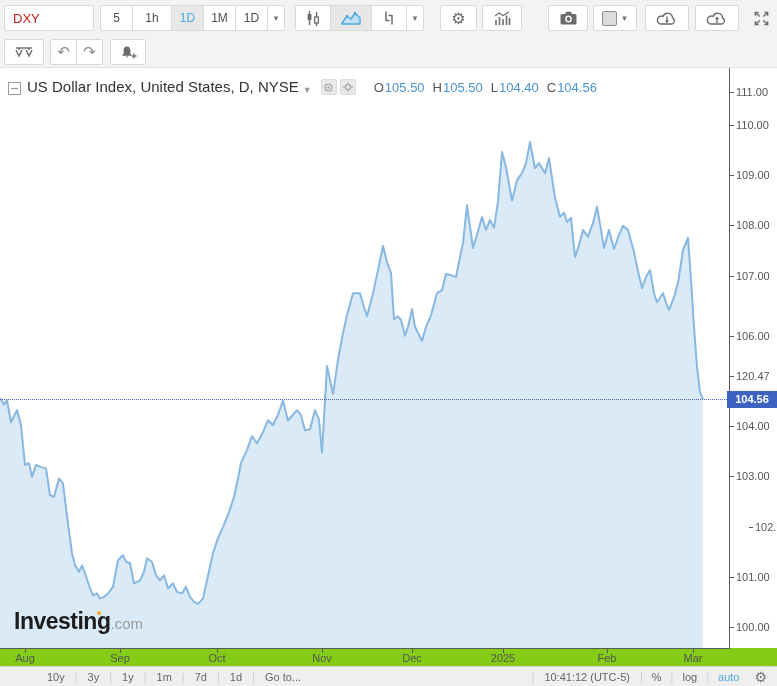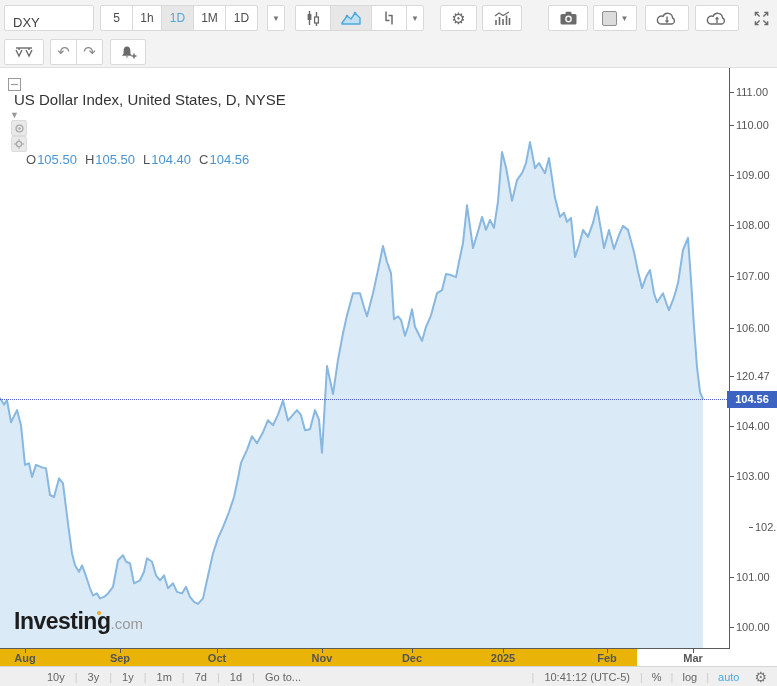--- a/index.html
+++ b/index.html
@@ -27,7 +27,7 @@
   #symbol-box {
     position:absolute; left:4px; top:5px; width:90px; height:26px;
     background:#fff; border:1px solid #d9d9d9; border-radius:2px;
-    font-size:13px; color:#404040; display:flex; align-items:flex-end; padding-left:8px;
+    font-size:13px; color:#b91c1c; display:flex; align-items:center; padding-left:8px;
   }
   .glyphbtn { font-size:16px; color:#6b6b6b; }
   

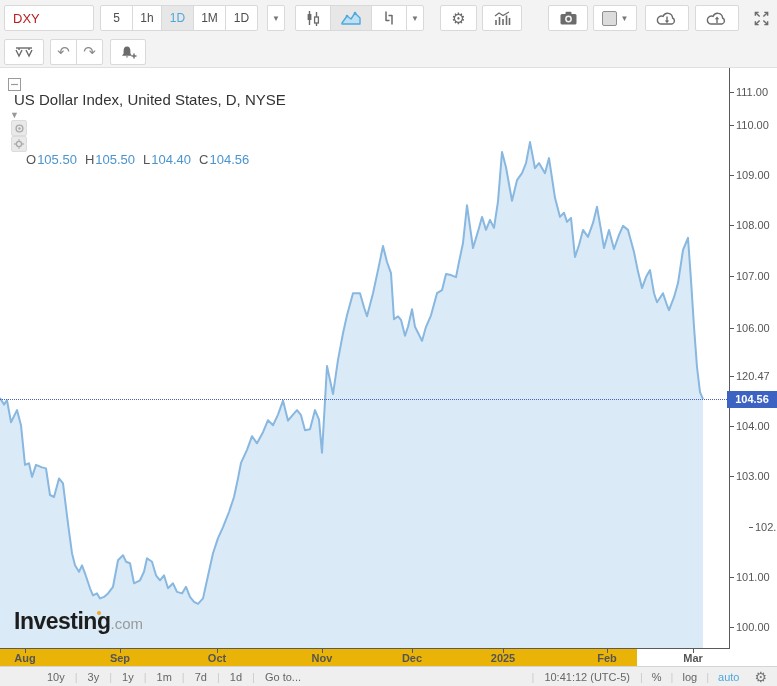--- a/index.html
+++ b/index.html
@@ -90,7 +90,7 @@
   </div>
   <div class="grp" style="left:100px;" id="interval-group">
       <div class="btn" style="width: 33px;">5</div>
-      <div class="btn" style="width: 30px;">1h</div>
+      <div class="btn" style="width: 40px;">1h</div>
       <div class="btn active" style="width: 33px;">1D</div>
       <div class="btn" style="width: 33px;">1M</div>
       <div class="btn" style="width: 33px;">1D</div>

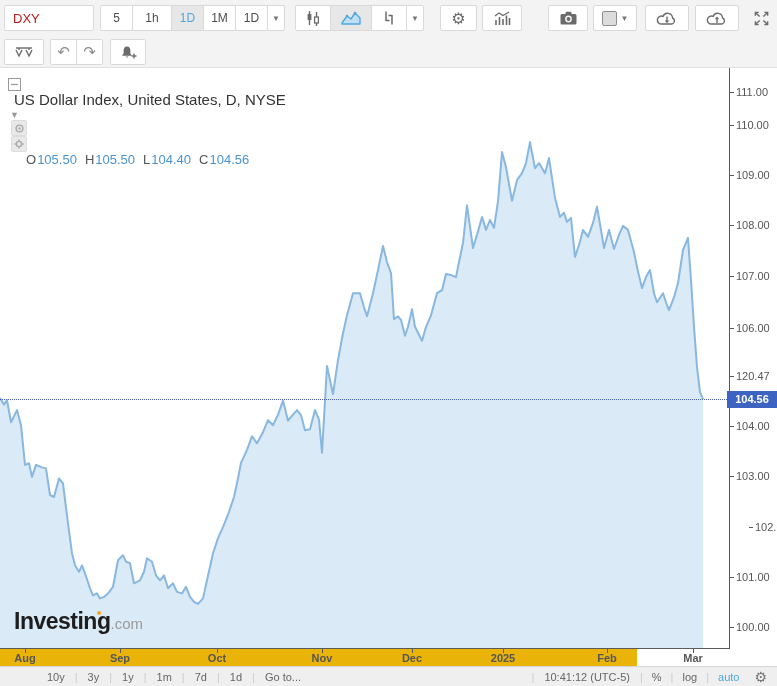--- a/index.html
+++ b/index.html
@@ -46,7 +46,7 @@
     justify-content:center; z-index:3;
   }
   
-  #legend { position:absolute; left:8px; top:10px; display:flex; align-items:flex-start; z-index:2;flex-direction:column; }
+  #legend { position:absolute; left:8px; top:10px; display:flex; align-items:flex-end; z-index:2; }
   #legend .title { font-size:15px; color:#333; margin:0 2px 0 6px; }
   #legend .tcaret { font-size:9px; color:#999; margin:2px 6px 0 2px; }
   .mini-btn {

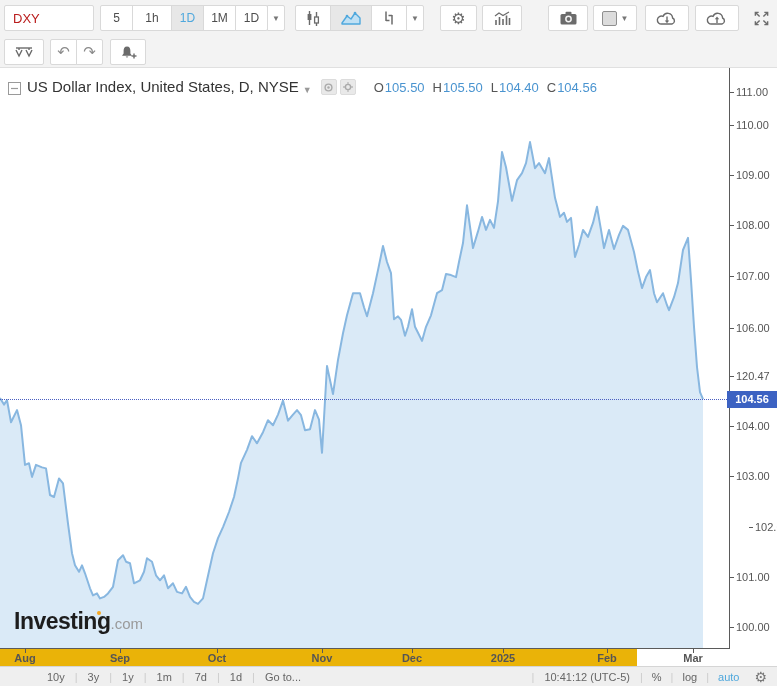--- a/index.html
+++ b/index.html
@@ -280,7 +280,7 @@
       <span class="ptick" style="top: 101.2px;">109.00</span>
       <span class="ptick" style="top: 151.4px;">108.00</span>
       <span class="ptick" style="top: 201.6px;">107.00</span>
-      <span class="ptick" style="top: 254px;">106.00</span>
+      <span class="ptick" style="top: 262px;">106.00</span>
       <span class="ptick" style="top: 302px;">120.47</span>
       <span class="ptick" style="top: 352.2px;">104.00</span>
       <span class="ptick" style="top: 402.4px;">103.00</span>

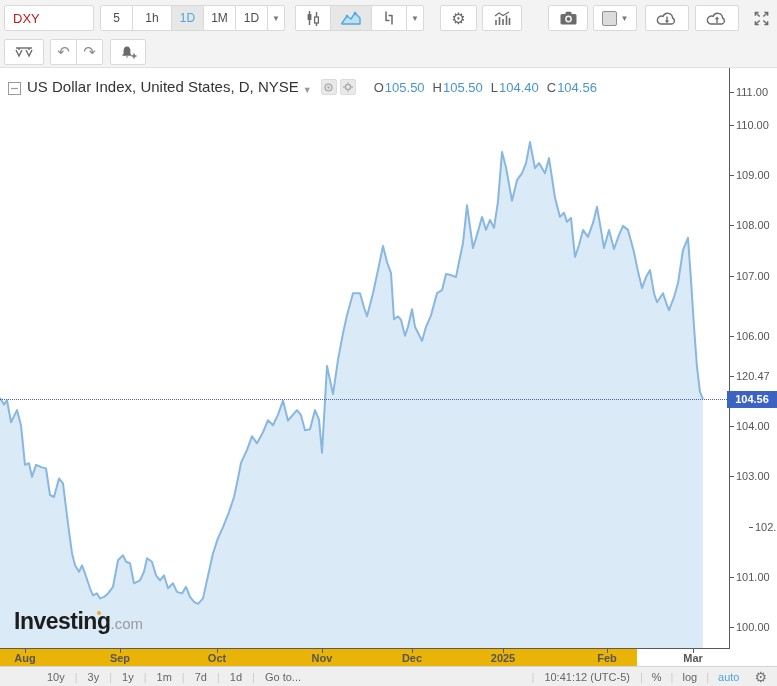--- a/index.html
+++ b/index.html
@@ -62,7 +62,7 @@
   #wm-dot { position:absolute; width:4px; height:4px; border-radius:50%; background:#f7a823; left:83px; top:3px; }
   #wm-suffix { font-size:15px; color:#9a9a9a; }
   
-  #time-axis { position:absolute; top:648px; left:0; width:637px; height:18px; background:#eab308;font-weight:bold; }
+  #time-axis { position:absolute; top:648px; left:0; width:777px; height:18px; background:#84cc16; }
   #time-axis-line { position:absolute; left:0; top:0; width:730px; height:1px; background:#5a5a5a; }
   .mtick { position:absolute; top:1px; width:1px; height:4px; background:#5a5a5a; }
   .mlabel { position:absolute; top:4px; transform:translateX(-50%); font-size:11px; color:#555; }

